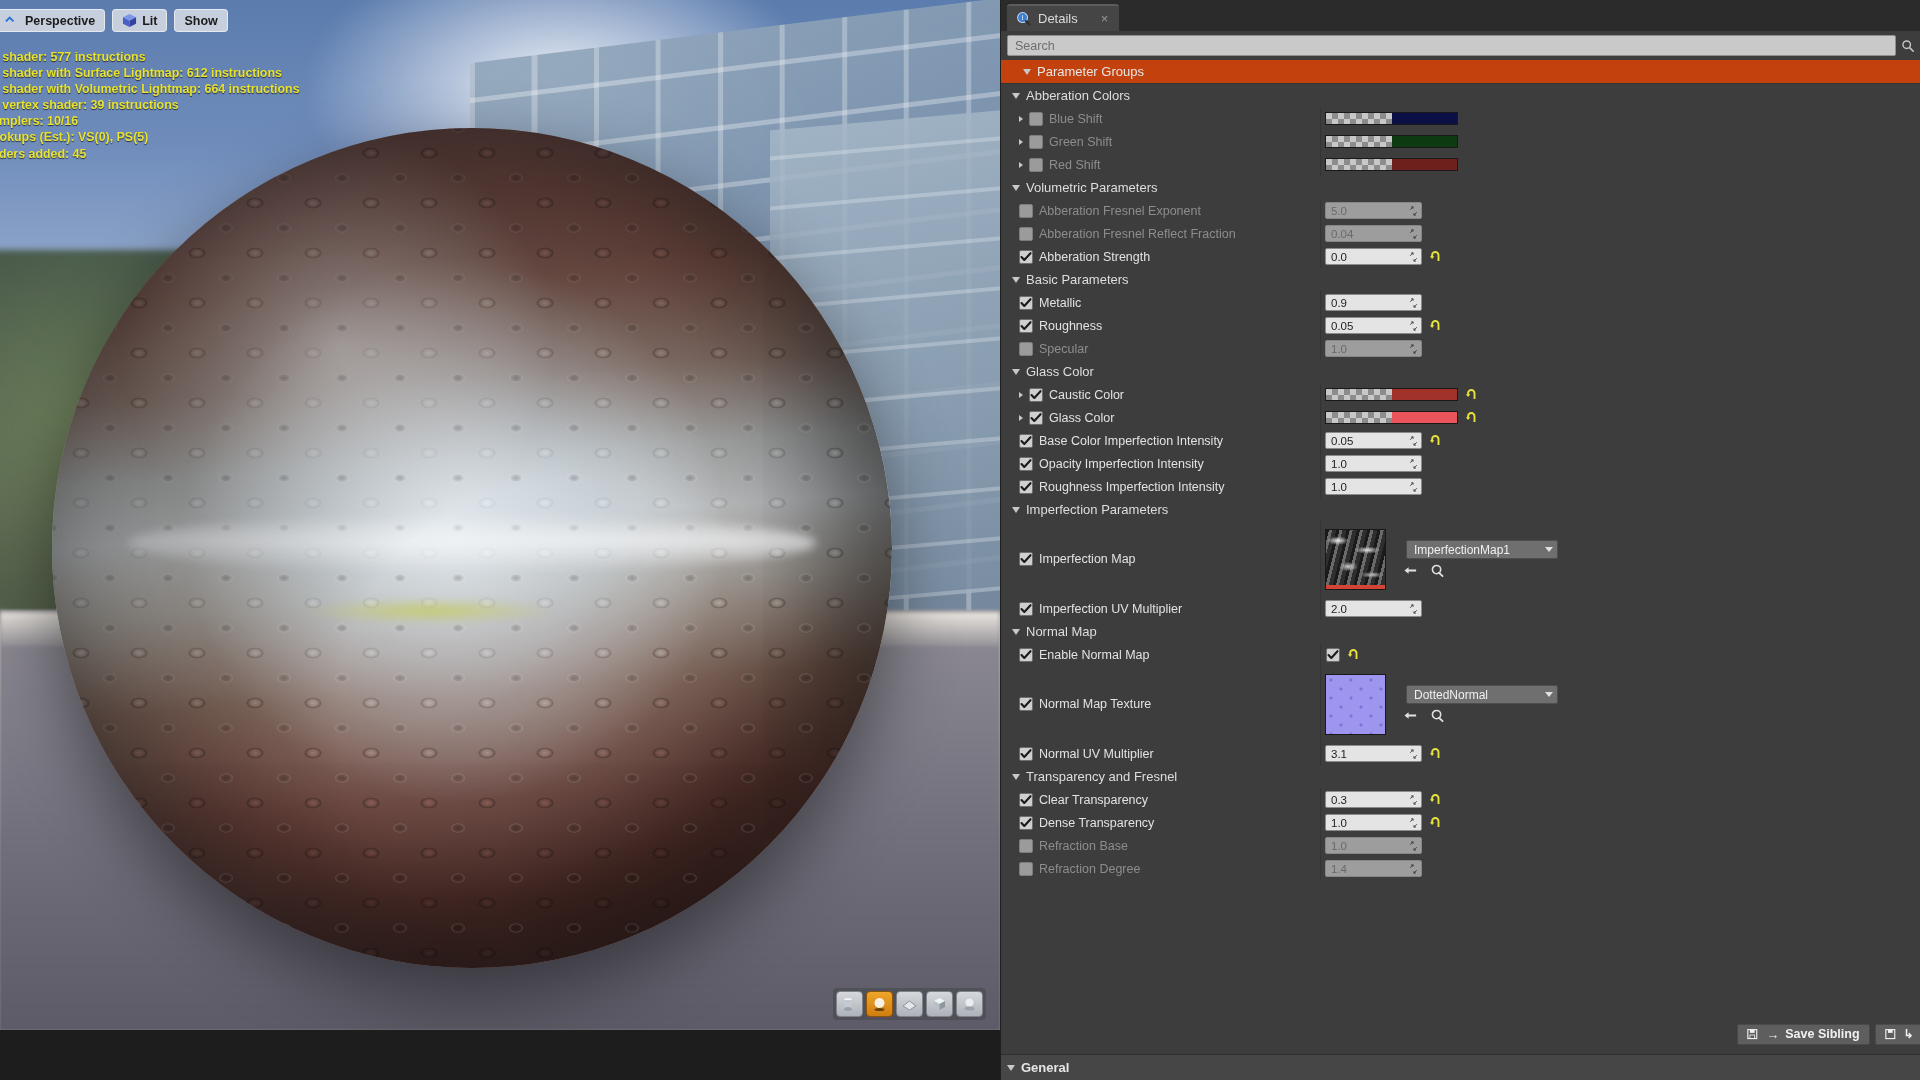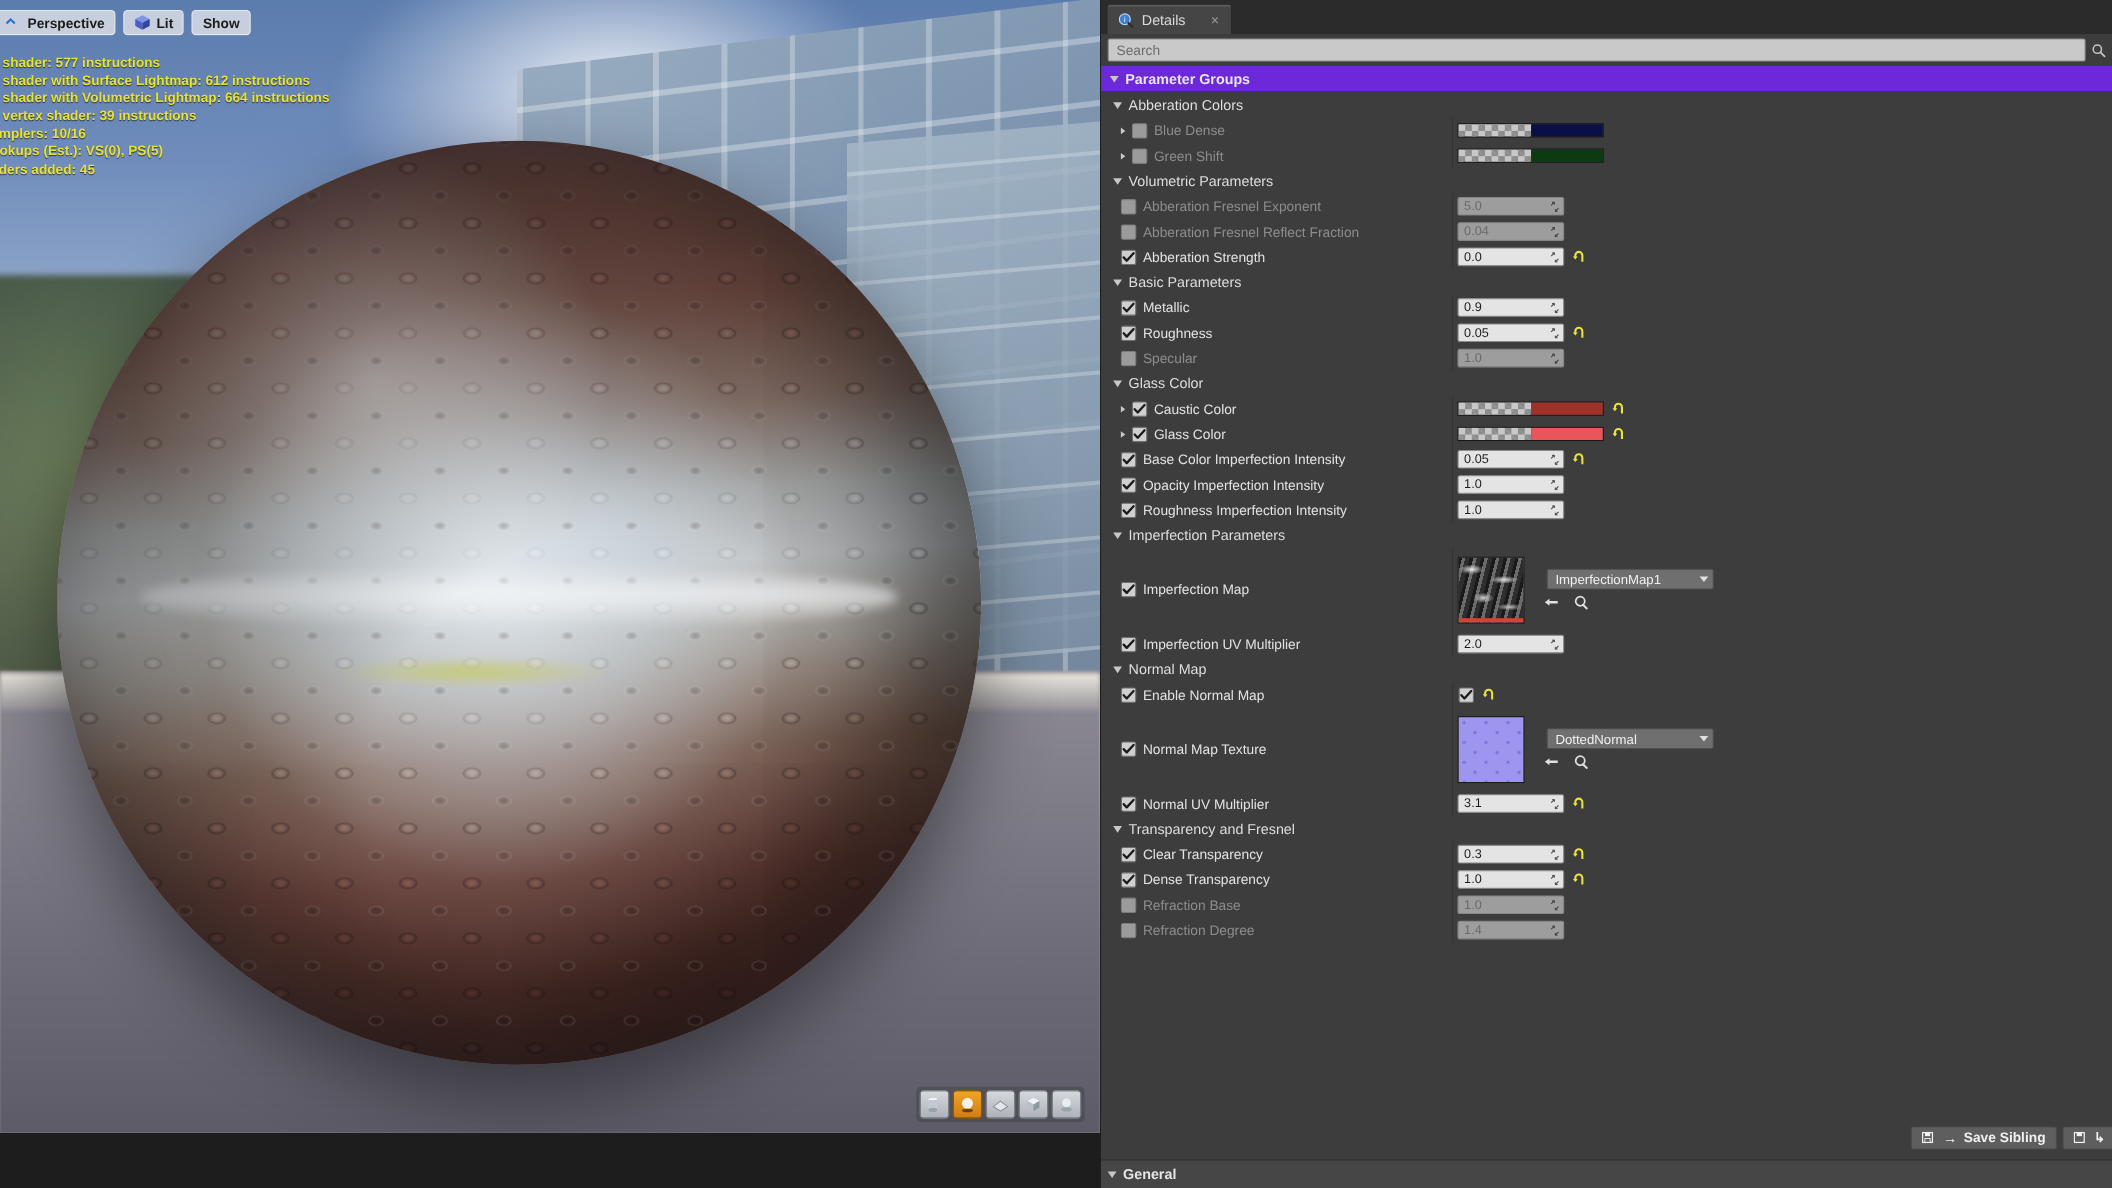--- a/index.html
+++ b/index.html
@@ -183,10 +183,10 @@
 
   .grp-head {
     display: flex; align-items: center; gap: 6px;
-    height: 24px; padding-left: 8px;
-    background: #6d28d9;
+    height: 24px; padding-left: 22px;
+    background: #c2410c;
     border-bottom: 1px solid #343434;
-    font-size: 13px; font-weight: bold; color: #e6e6e6;
+    font-size: 13px; font-weight: normal; color: #e6e6e6;
   }
   .grp-head.sub {
     background: #3d3d3d; font-weight: normal; color: #dedede;

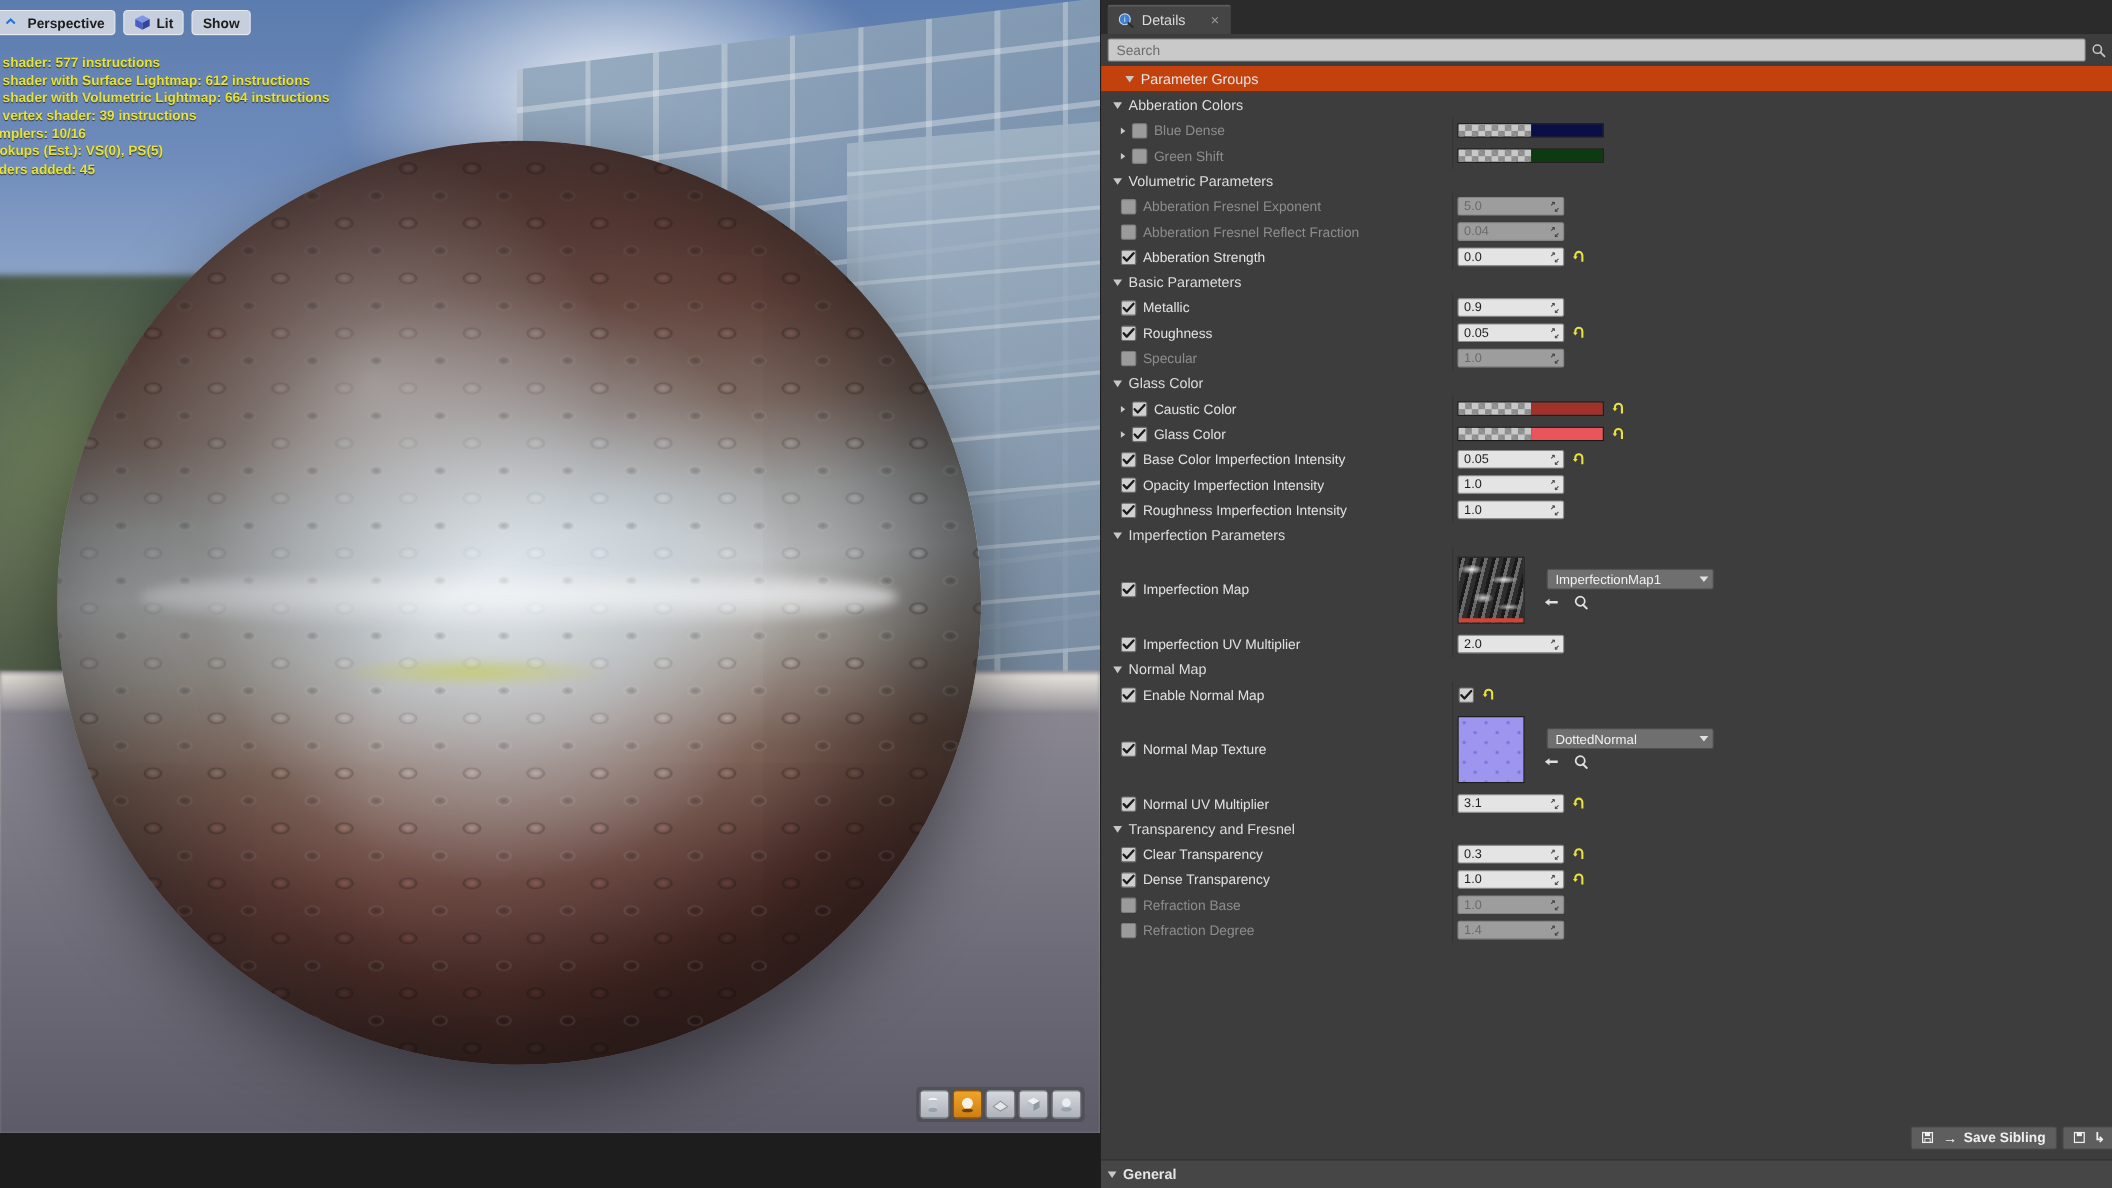--- a/index.html
+++ b/index.html
@@ -438,7 +438,7 @@
           <div class="namecell">
             <span class="tri sm"></span>
             <span class="cb dis"></span>
-            <span class="lbl dim">Blue Dense</span>
+            <span class="lbl dim">Blue Shift</span>
           </div>
           <div class="valcell">
             <span class="swatch">

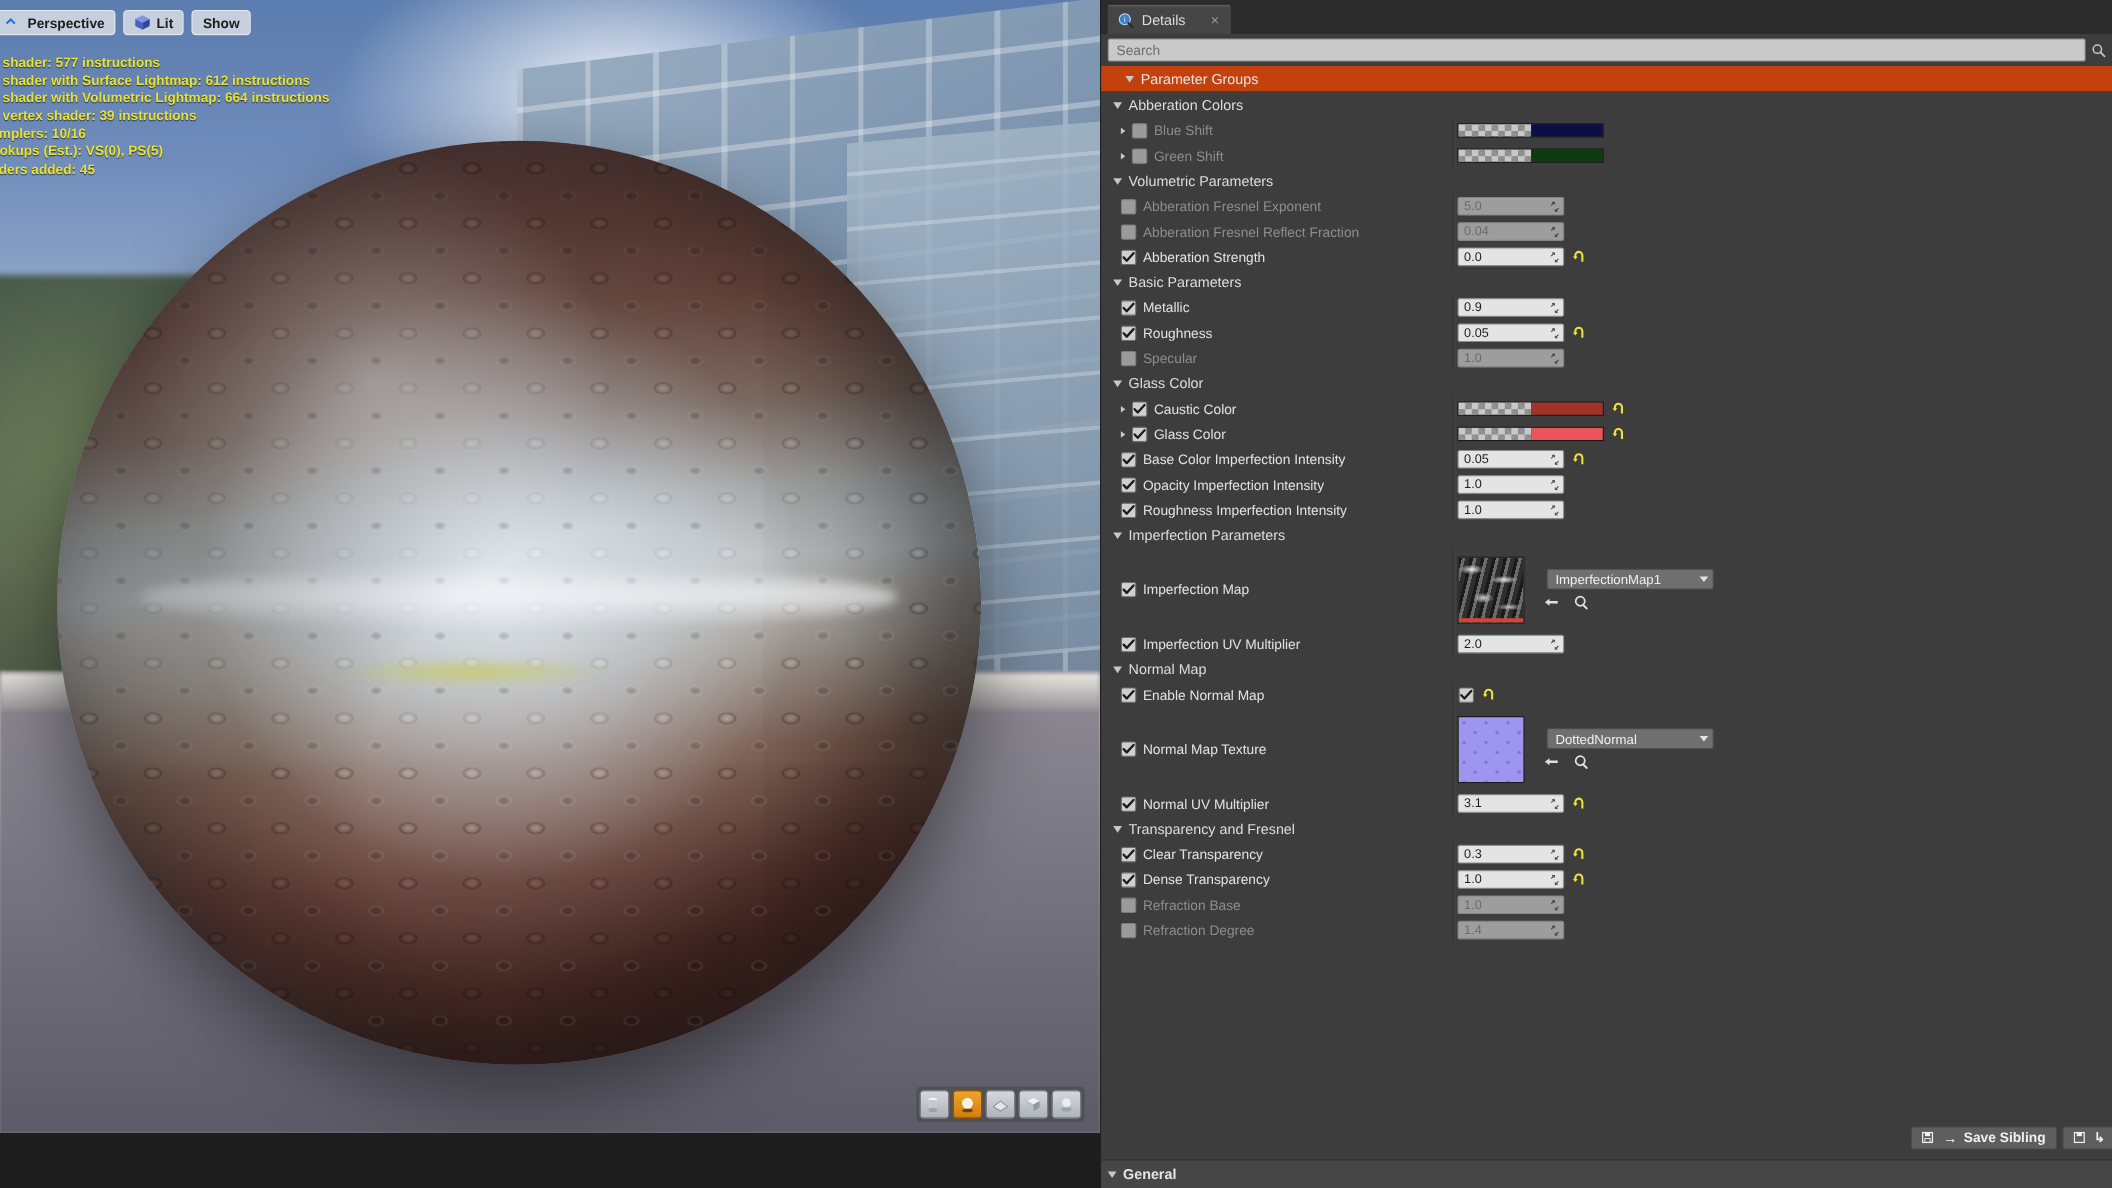--- a/index.html
+++ b/index.html
@@ -460,6 +460,19 @@
             </span>
           </div>
         </div>
+        <div class="row">
+          <div class="namecell">
+            <span class="tri sm"></span>
+            <span class="cb dis"></span>
+            <span class="lbl dim">Red Shift</span>
+          </div>
+          <div class="valcell">
+            <span class="swatch">
+              <span class="alpha"></span>
+              <span class="solid" style="background:#6e201c"></span>
+            </span>
+          </div>
+        </div>
         <div class="grp-head sub">
           <span class="tri open"></span>
           <span>Volumetric Parameters</span>

